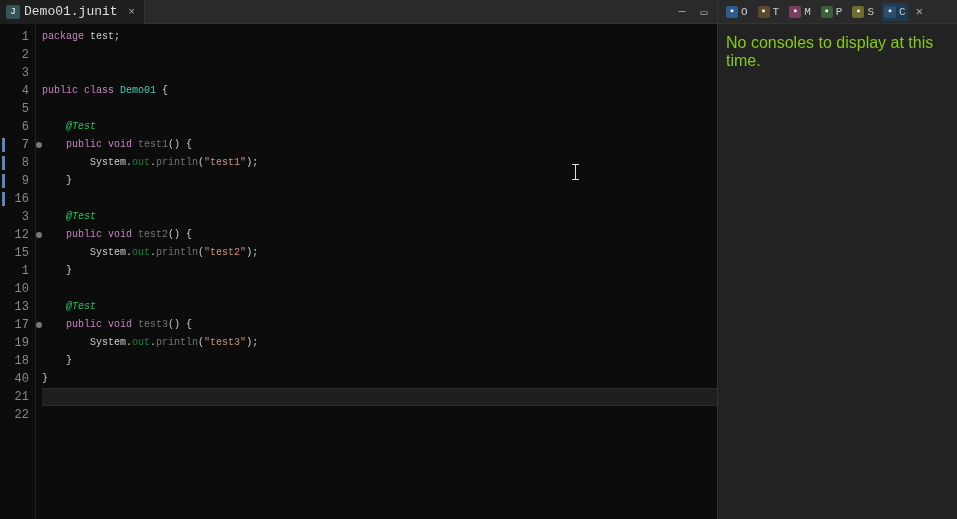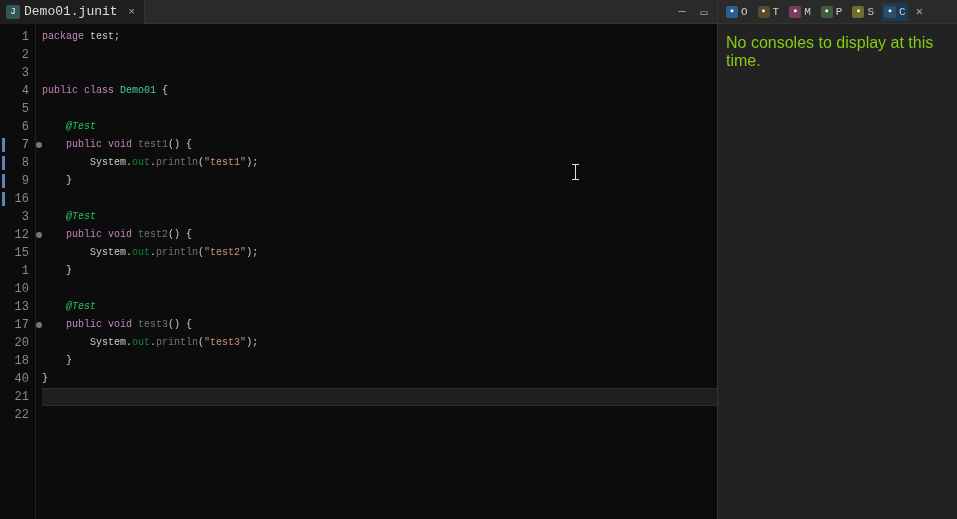--- a/index.html
+++ b/index.html
@@ -114,7 +114,7 @@
         <div class="ln">10</div>
         <div class="ln">13</div>
         <div class="ln">17<span class="marker"></span></div>
-        <div class="ln">20</div>
+        <div class="ln">19</div>
         <div class="ln">18</div>
         <div class="ln">40</div>
         <div class="ln">21</div>

